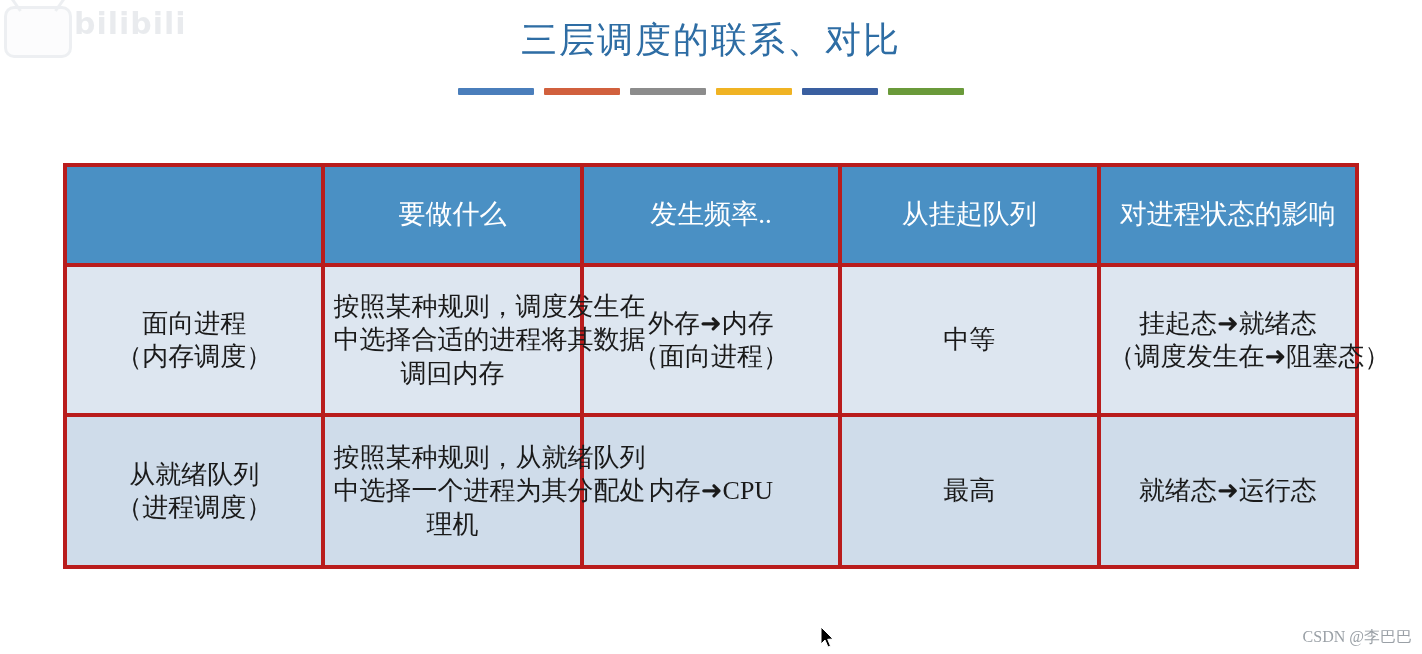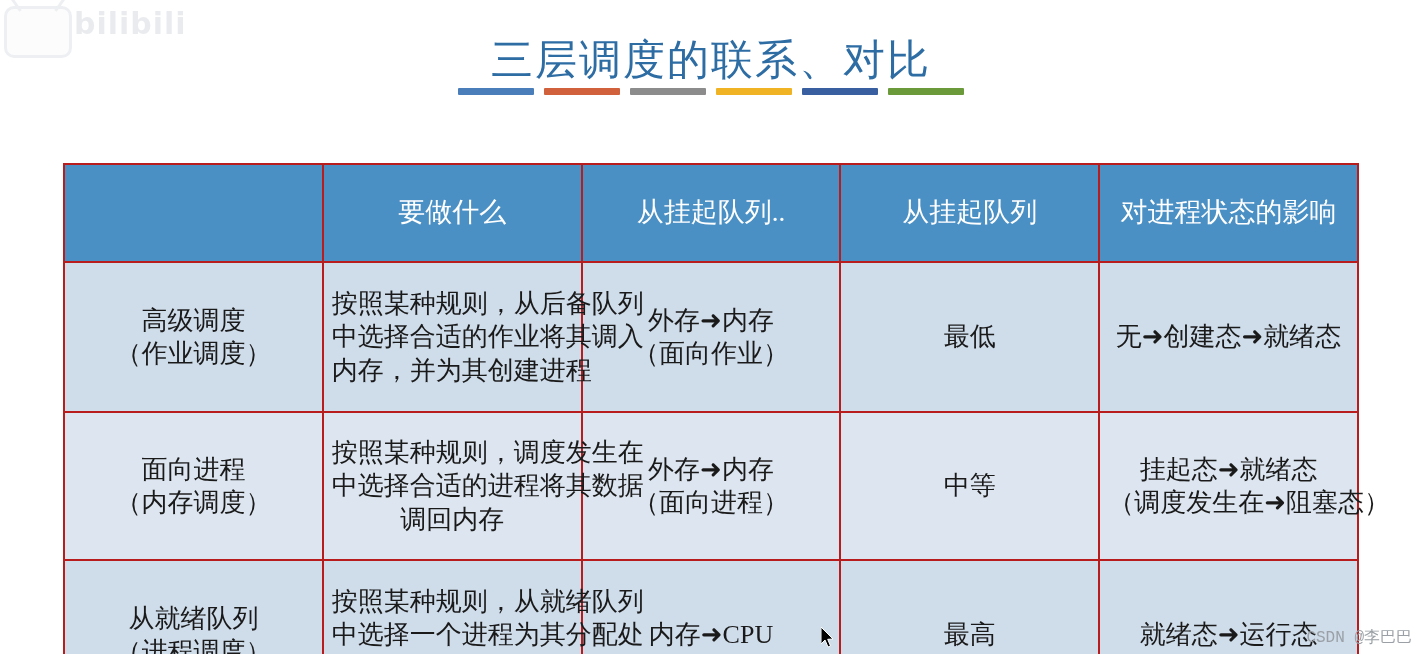--- a/index.html
+++ b/index.html
@@ -65,11 +65,10 @@
     left: 0;
     width: 100%;
     text-align: center;
-    font-size: 42px;
+    font-size: 36px;
     color: #2e6da4;
     letter-spacing: 2px;
     font-family: "DejaVu Serif", "Liberation Serif", serif;
-    margin-top: 16px;
   }
 
   .underline-bars {

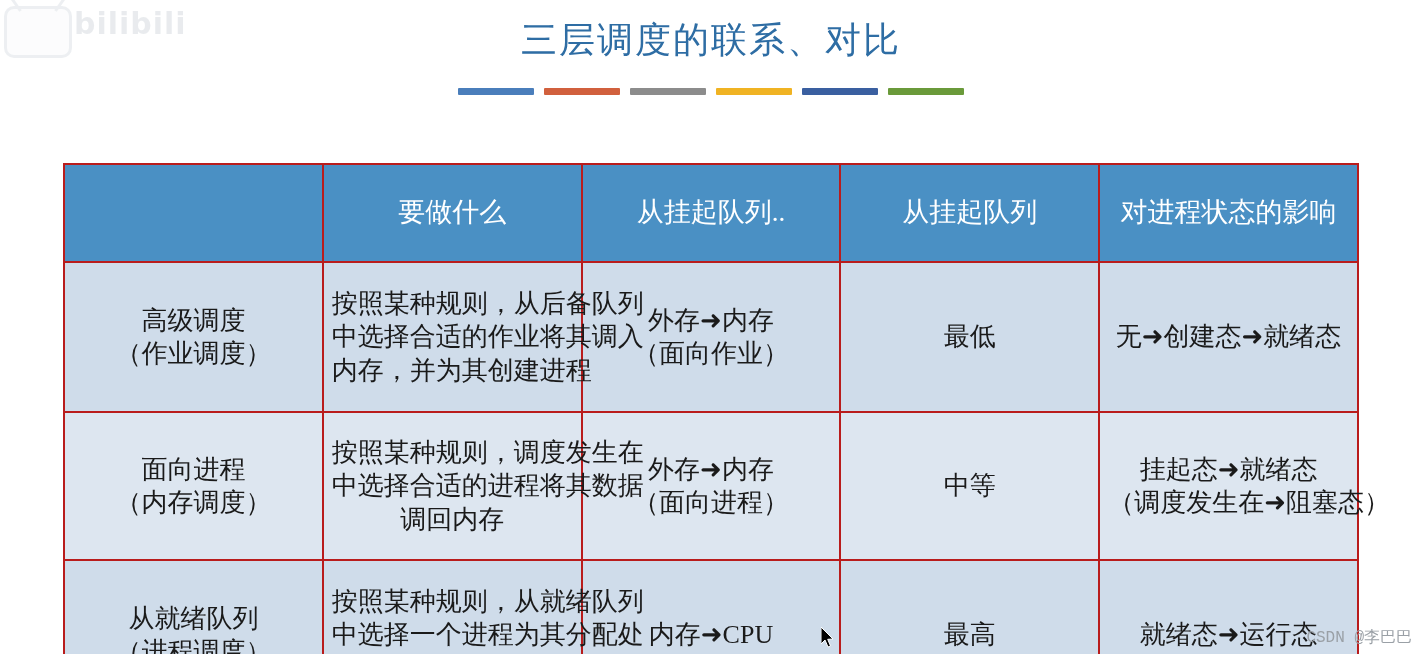--- a/index.html
+++ b/index.html
@@ -98,7 +98,7 @@
     table-layout: fixed;
   }
   table.cmp th, table.cmp td {
-    border: 2px solid #b91c1c;
+    border: 4px solid #b91c1c;
     text-align: center;
     vertical-align: middle;
     color: #1a1a1a;

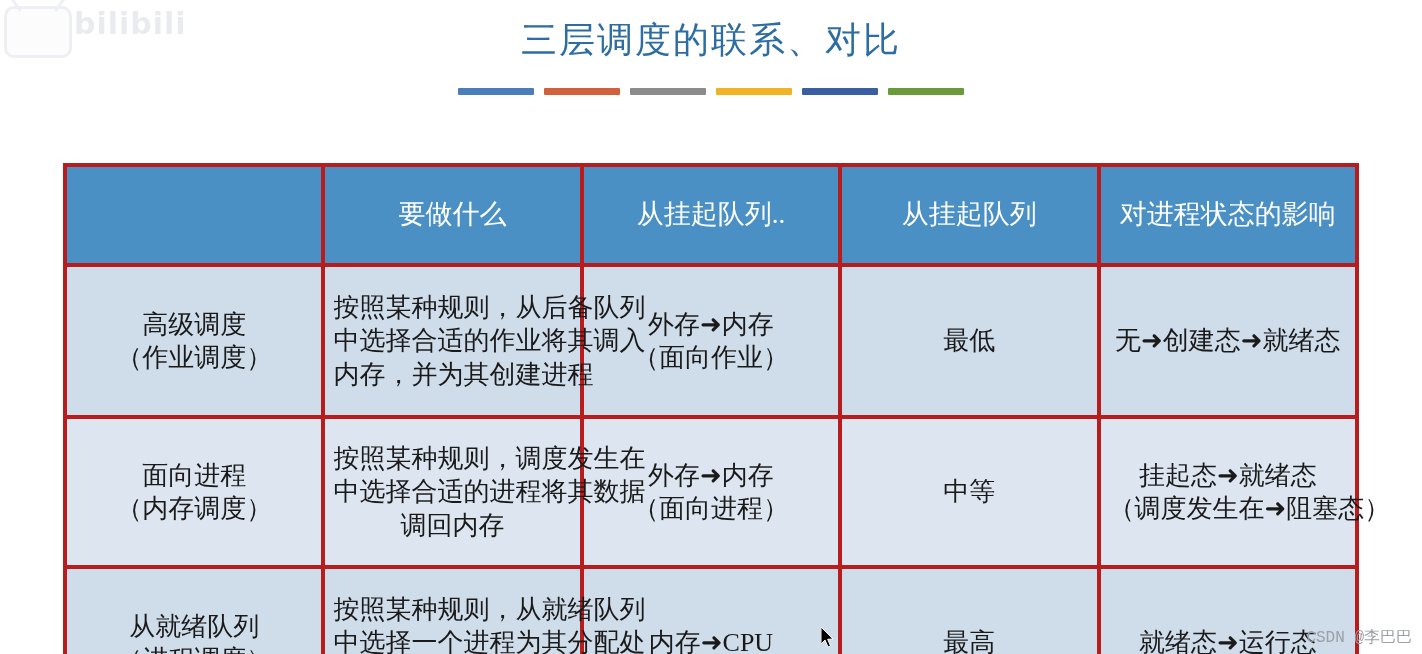--- a/index.html
+++ b/index.html
@@ -181,7 +181,7 @@
       <tr>
         <th class="empty-head"></th>
         <th>要做什么</th>
-        <th>从挂起队列..</th>
+        <th>发生频率..</th>
         <th><span>从挂起队列</span></th>
         <th>对进程状态的影响</th>
       </tr>

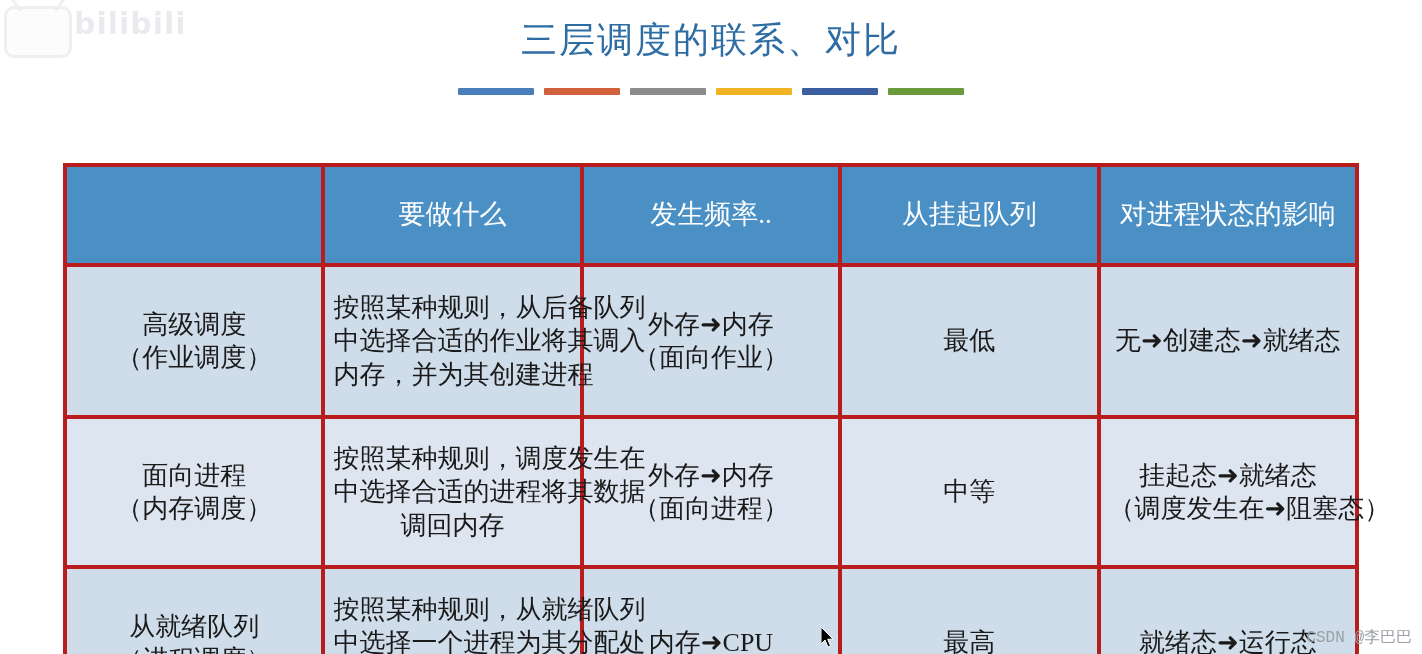--- a/index.html
+++ b/index.html
@@ -187,27 +187,6 @@
       </tr>
     </thead>
     <tbody>
-      <tr class="r0">
-        <td class="level">
-          <span class="cell-line">高级调度</span>
-          <span class="cell-line">（作业调度）</span>
-        </td>
-        <td class="what">
-          <span class="cell-line">按照某种规则，从后备队列</span>
-          <span class="cell-line">中选择合适的作业将其调入</span>
-          <span class="cell-line">内存，并为其创建进程</span>
-        </td>
-        <td class="where">
-          <span class="cell-line">外存➜内存</span>
-          <span class="cell-line">（面向作业）</span>
-        </td>
-        <td class="freq">
-          <span class="cell-line">最低</span>
-        </td>
-        <td class="effect">
-          <span class="cell-line">无➜创建态➜就绪态</span>
-        </td>
-      </tr>
       <tr class="r1">
         <td class="level">
           <span class="cell-line">面向进程</span>

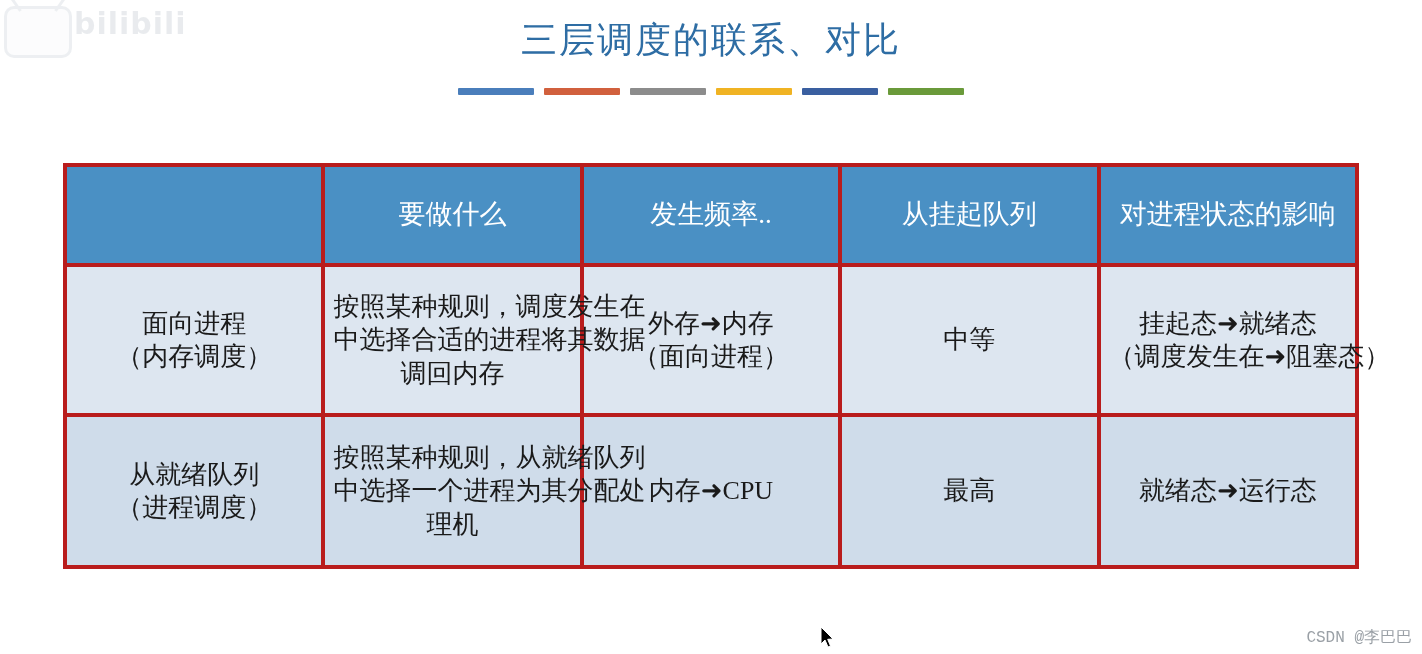--- a/index.html
+++ b/index.html
@@ -150,7 +150,7 @@
     position: absolute;
     right: 10px;
     bottom: 6px;
-    font-family: Liberation Mono, monospace;
+    font-family: Liberation Serif, serif;
     font-size: 16px;
     color: #9aa0a6;
     margin-top: 43px;

